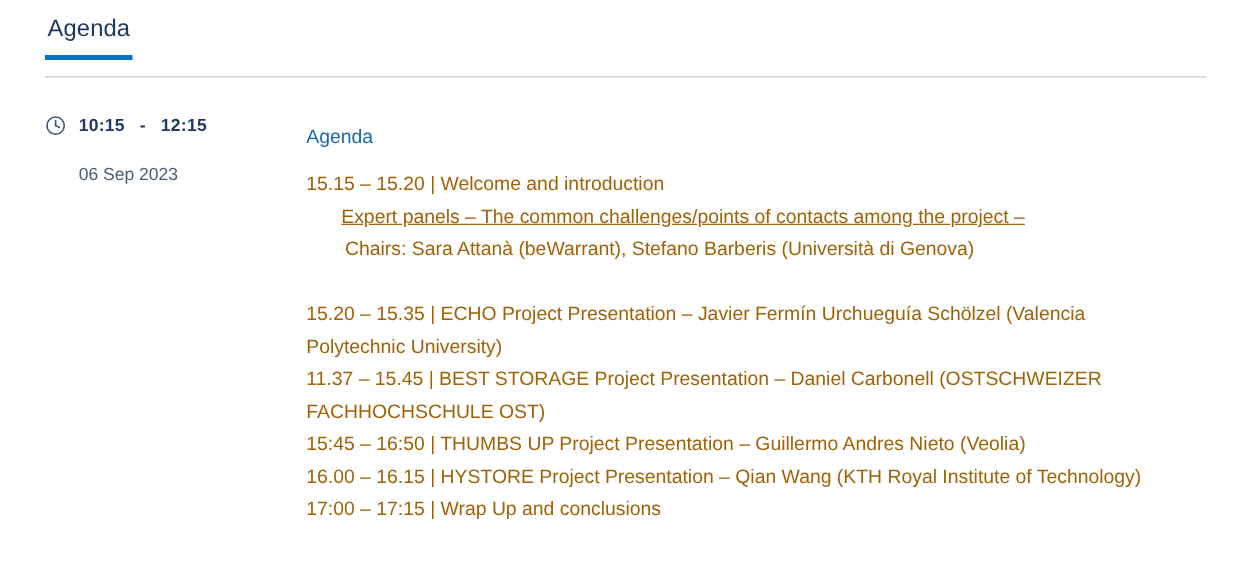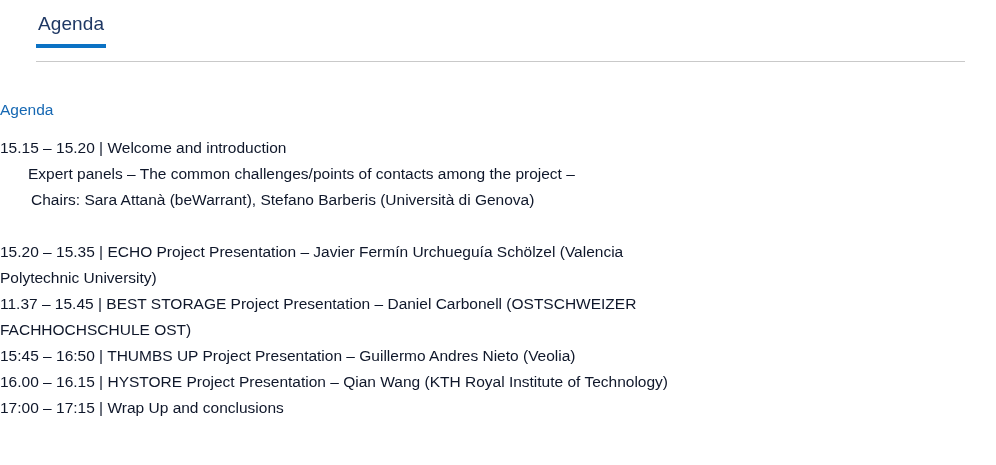--- a/index.html
+++ b/index.html
@@ -132,6 +132,21 @@
 
 <div class="session">
 
+  <div class="meta">
+    <div class="time-row">
+      <span class="clock-icon">
+        <svg viewBox="0 0 20 20" width="17" height="17" aria-hidden="true">
+          <circle cx="10" cy="10" r="8.1" fill="none" stroke="#3d4f6e" stroke-width="1.5"></circle>
+          <line x1="10" y1="10" x2="10" y2="5.3" stroke="#3d4f6e" stroke-width="1.5" stroke-linecap="round"></line>
+          <line x1="10" y1="10" x2="13.6" y2="11.7" stroke="#3d4f6e" stroke-width="1.5" stroke-linecap="round"></line>
+        </svg>
+      </span>
+      <span class="time-text">10:15</span>
+      <span class="time-text time-sep">-</span>
+      <span class="time-text">12:15</span>
+    </div>
+    <div class="date-text">06 Sep 2023</div>
+  </div>
 
   <div class="content">
 

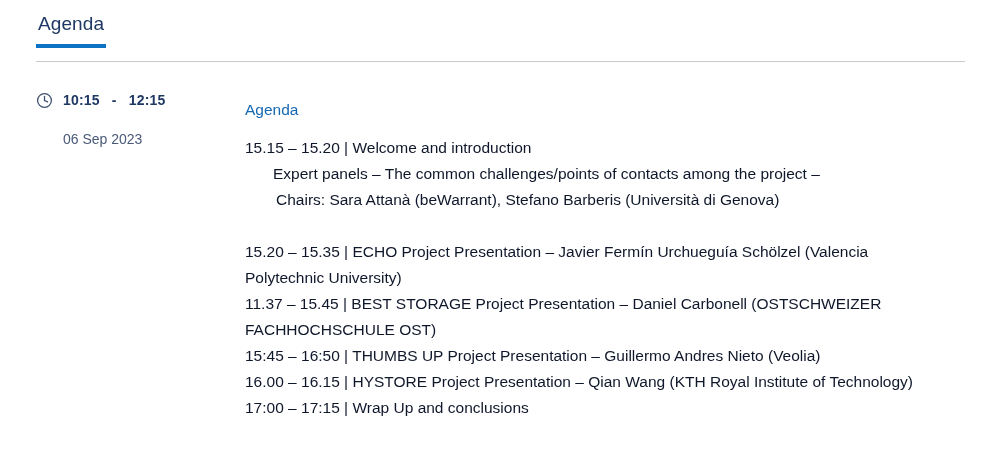--- a/index.html
+++ b/index.html
@@ -112,7 +112,7 @@
   .para {
     font-size: 15.5px;
     line-height: 26px;
-    color: #0f172a;
+    color: #a16207;
     max-width: 690px;
   }
   .block-gap { height: 26px; }

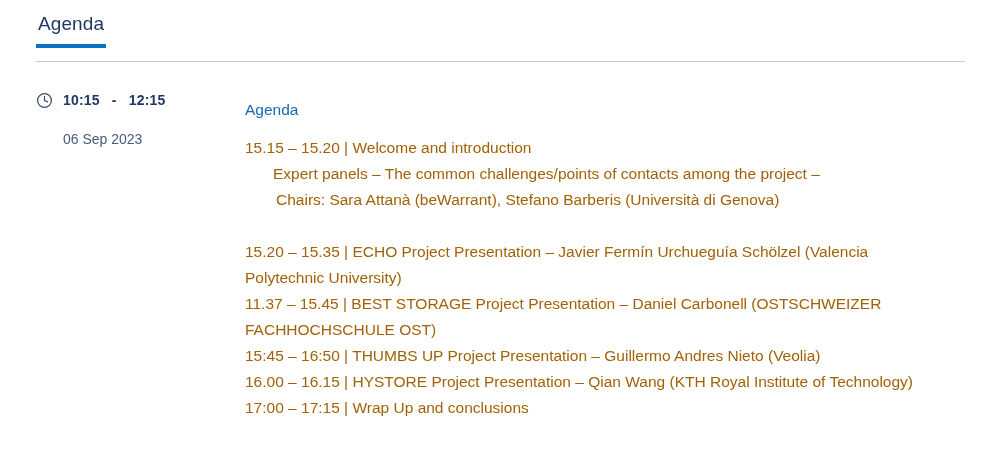--- a/index.html
+++ b/index.html
@@ -118,7 +118,7 @@
   .block-gap { height: 26px; }
 
   .line { white-space: normal; }
-  .indent-lg { padding-left: 28px; }
+  .indent-lg { padding-left: 28px; text-decoration: underline; }
   .indent-sm { padding-left: 5px; margin-left: 26px; }
 </style>
 </head>

